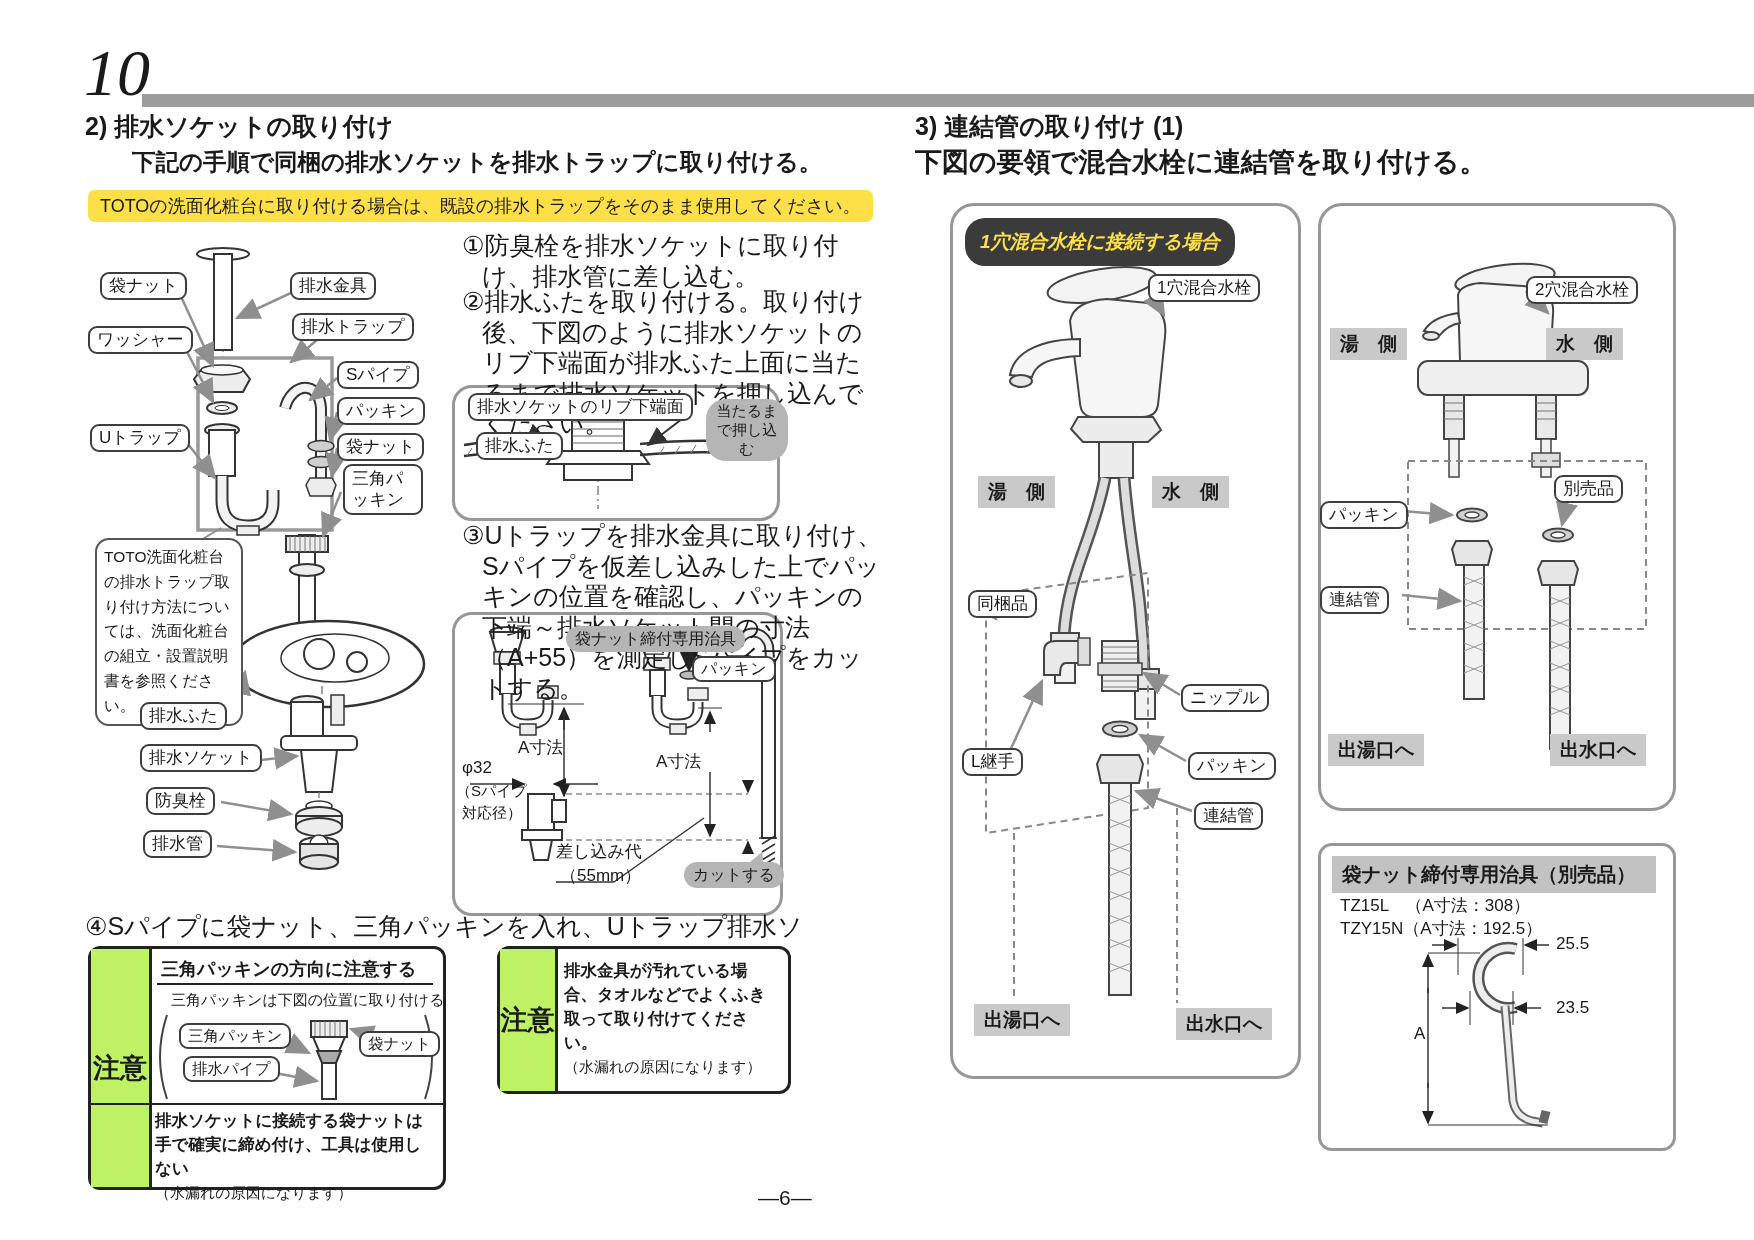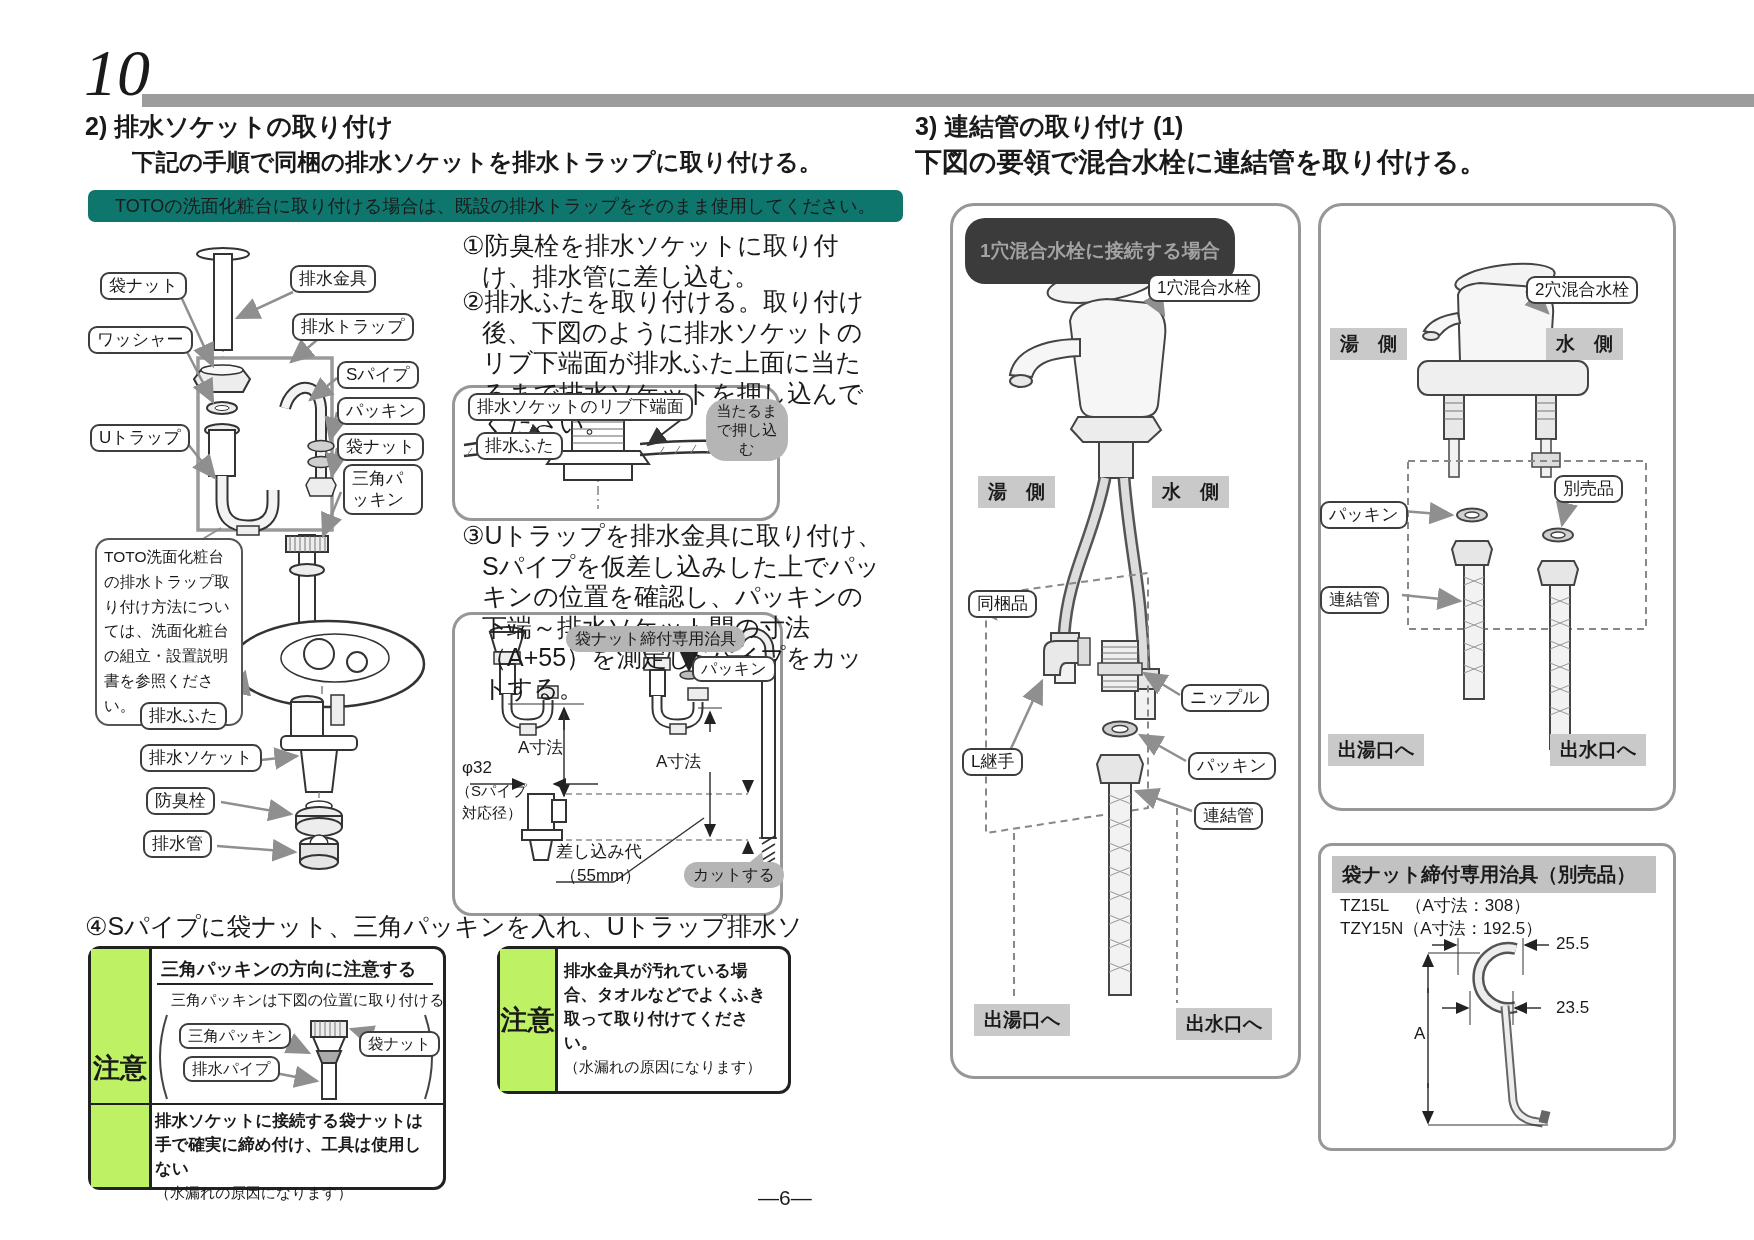--- a/index.html
+++ b/index.html
@@ -12,7 +12,7 @@
   .h1{font-weight:bold;font-size:25px;white-space:nowrap;}
   .h2{font-weight:bold;font-size:23.5px;white-space:nowrap;}
   .h2r{font-weight:bold;font-size:27px;white-space:nowrap;}
-  .notebar{background:#0f766e;border-radius:7px;font-size:18px;line-height:32px;padding:0 27px;white-space:nowrap;}
+  .notebar{background:#fde047;border-radius:7px;font-size:18px;line-height:32px;padding:0 12px;white-space:nowrap;}
   .lbl{border:2px solid #3d3d3d;border-radius:9px;background:#fff;font-size:17px;line-height:1.15;
        padding:2px 7px;white-space:nowrap;z-index:3;}
   .lblwrap{white-space:normal;line-height:1.25;}

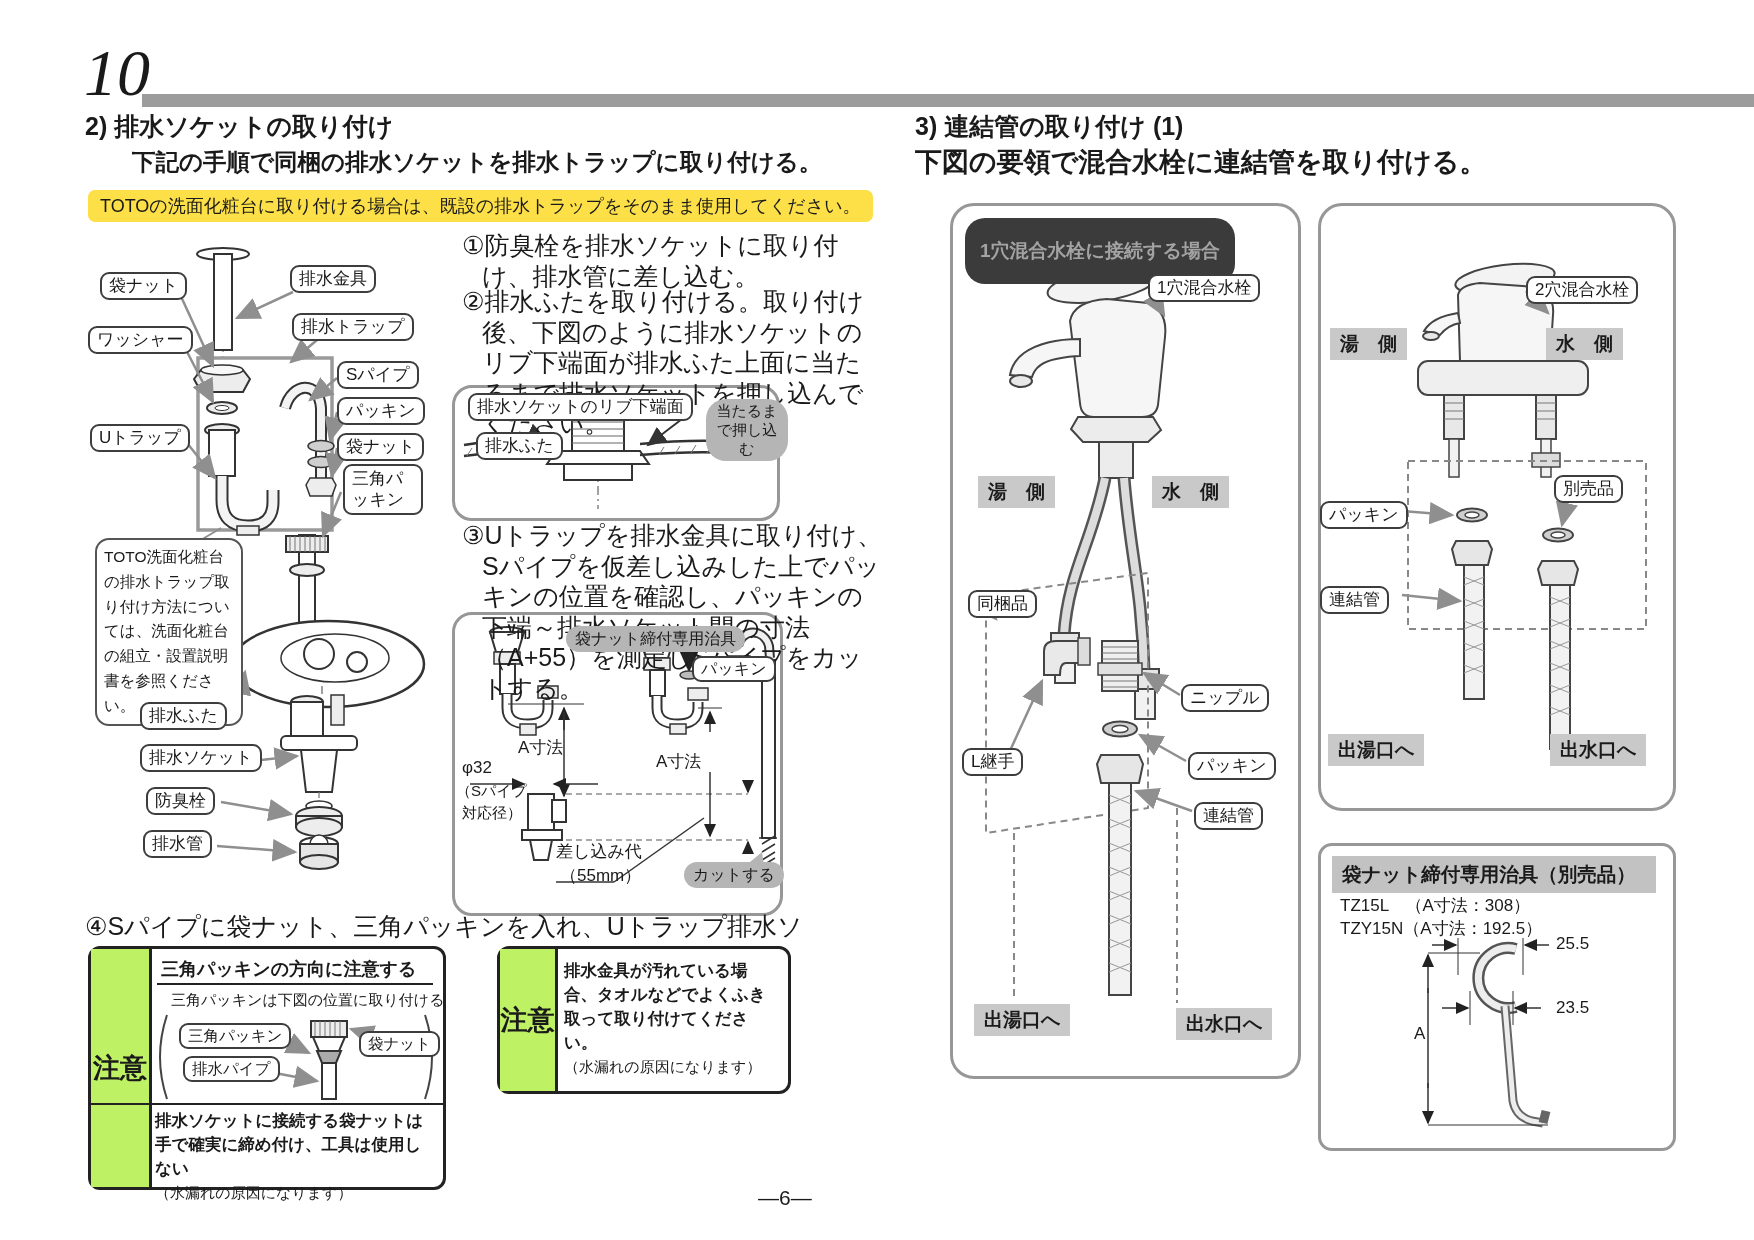--- a/index.html
+++ b/index.html
@@ -25,8 +25,8 @@
   .figbox{border:3px solid #979797;border-radius:20px;background:#fff;z-index:1;}
   .dimtxt{font-size:17px;white-space:nowrap;z-index:3;}
   .panel{border:3px solid #979797;border-radius:24px;background:#fff;}
-  .phead{background:#3b3b3b;color:#a3a3a3;font-weight:bold;font-size:19px;border-radius:20px;
-         padding:20px 15px;white-space:nowrap;z-index:3;}
+  .phead{background:#3b3b3b;color:#fde047;font-weight:bold;font-size:19px;border-radius:20px;
+         padding:11px 15px;white-space:nowrap;z-index:3;font-style:italic;}
   .gtag{background:#c9c9c9;font-weight:bold;font-size:19px;padding:3px 10px;white-space:nowrap;
         text-align:center;z-index:3;}
   .caution{border:3px solid #222;border-radius:12px;background:#fff;z-index:2;}

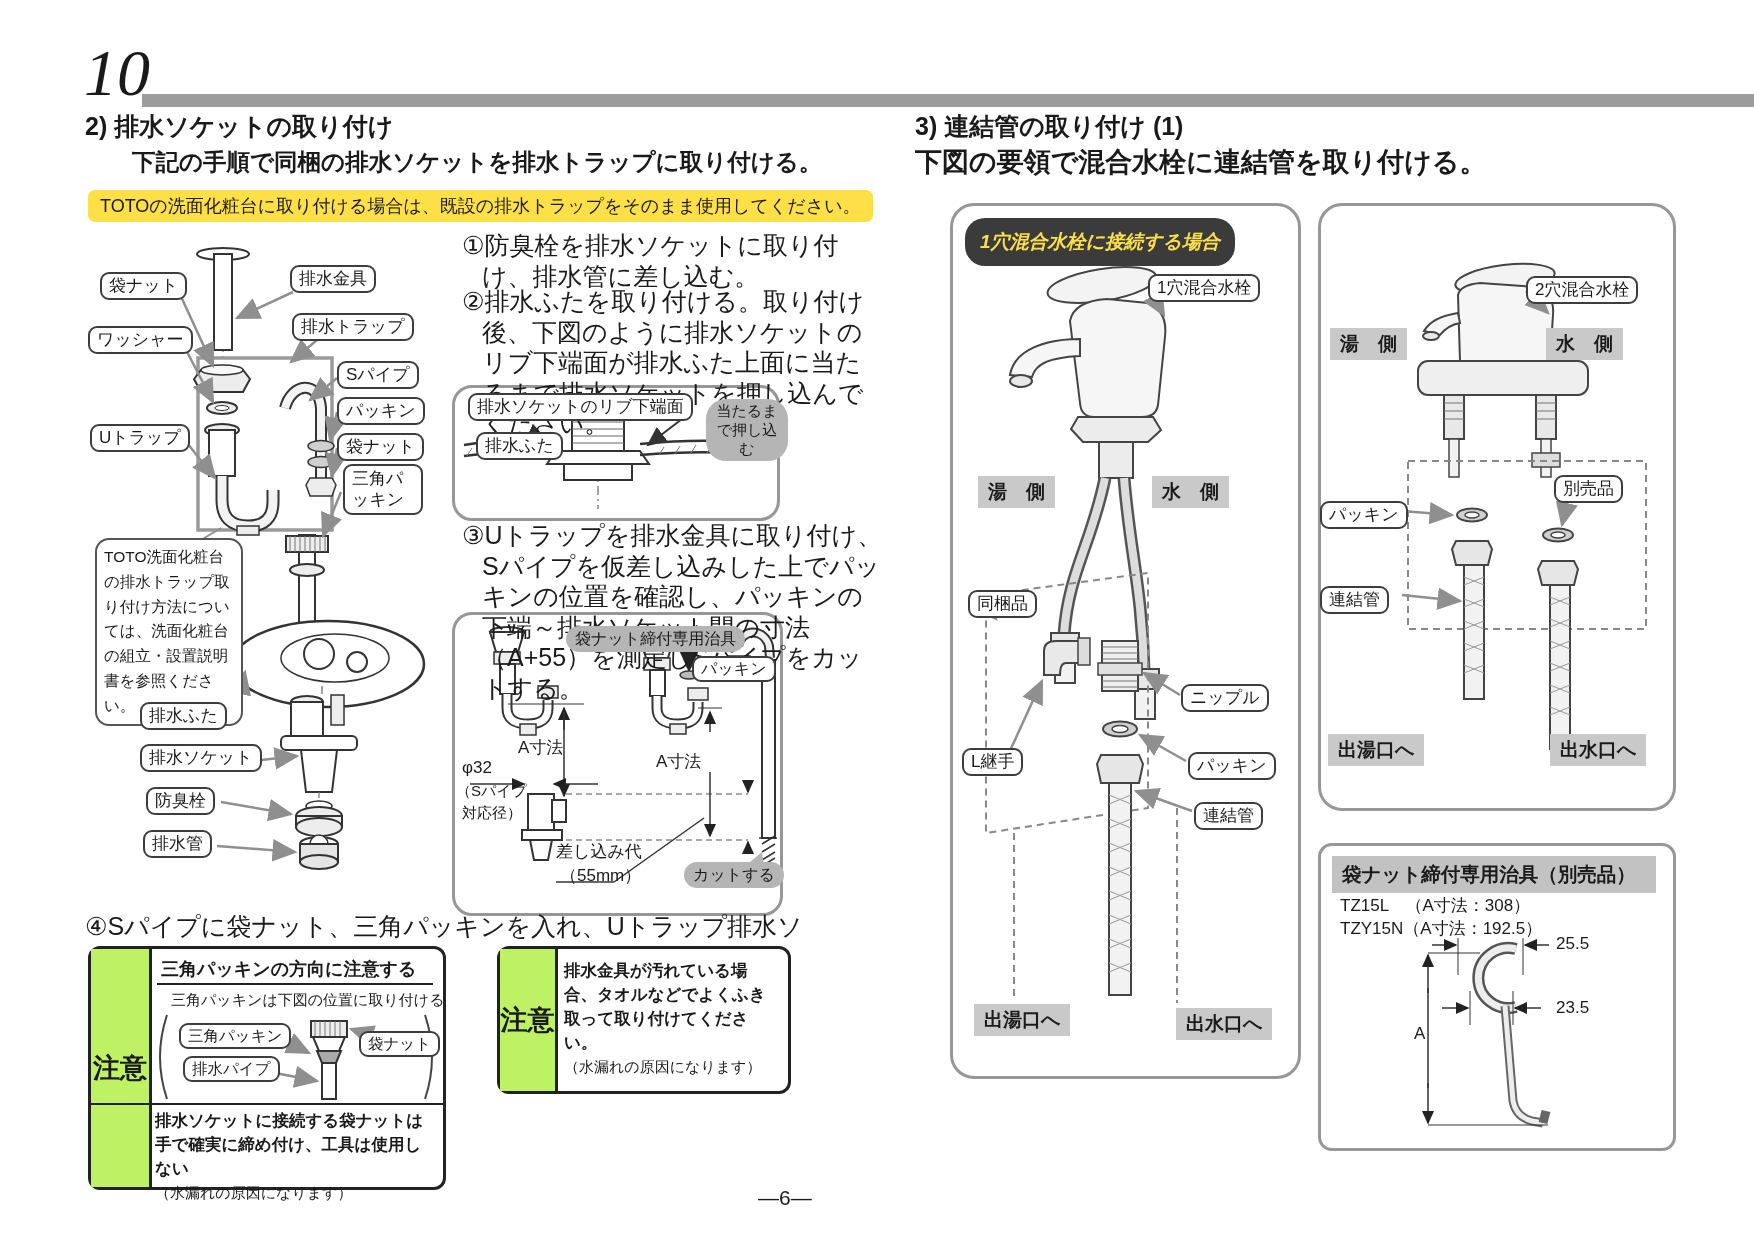--- a/index.html
+++ b/index.html
@@ -132,7 +132,7 @@
   </svg>
 
   <div class="abs lbl" style="left:100px;top:272px;">袋ナット</div>
-  <div class="abs lbl" style="left:290px;top:265px;text-align:right;">排水金具</div>
+  <div class="abs lbl" style="left:290px;top:272px;text-align:right;">排水金具</div>
   <div class="abs lbl" style="left:88px;top:326px;">ワッシャー</div>
   <div class="abs lbl" style="left:292px;top:313px;">排水トラップ</div>
   <div class="abs lbl" style="left:337px;top:361px;">Sパイプ</div>

